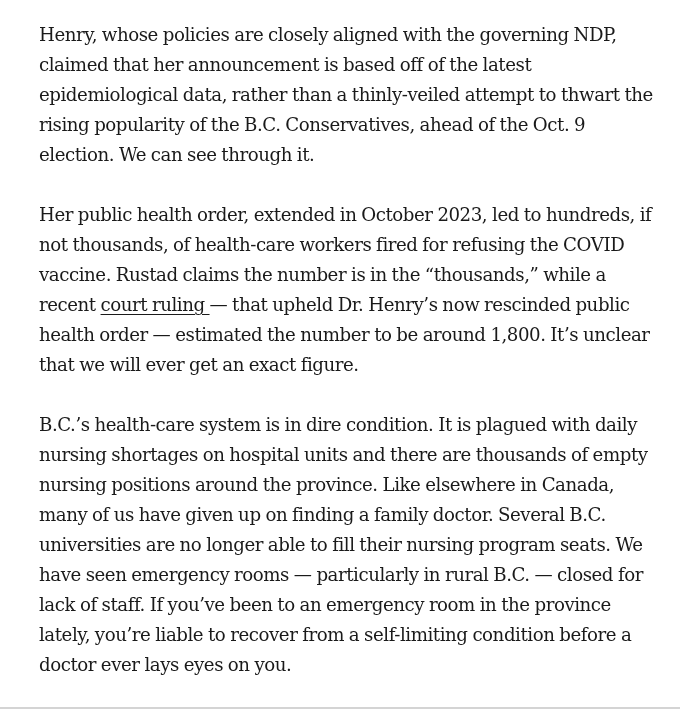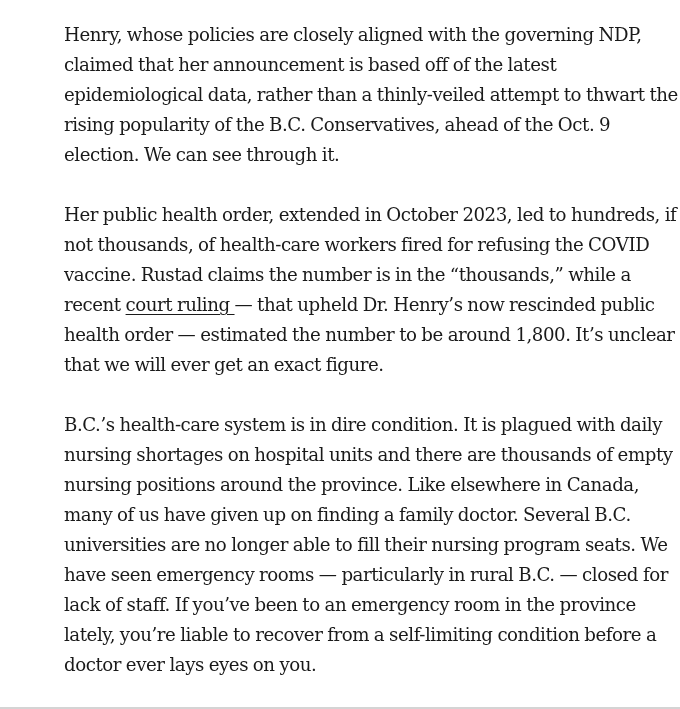--- a/index.html
+++ b/index.html
@@ -15,7 +15,7 @@
     }
     .article {
       position: absolute;
-      left: 64px;
+      left: 39px;
       top: 20px;
       width: 615px;
       font-family: "DejaVu Serif", "Liberation Serif", serif;

